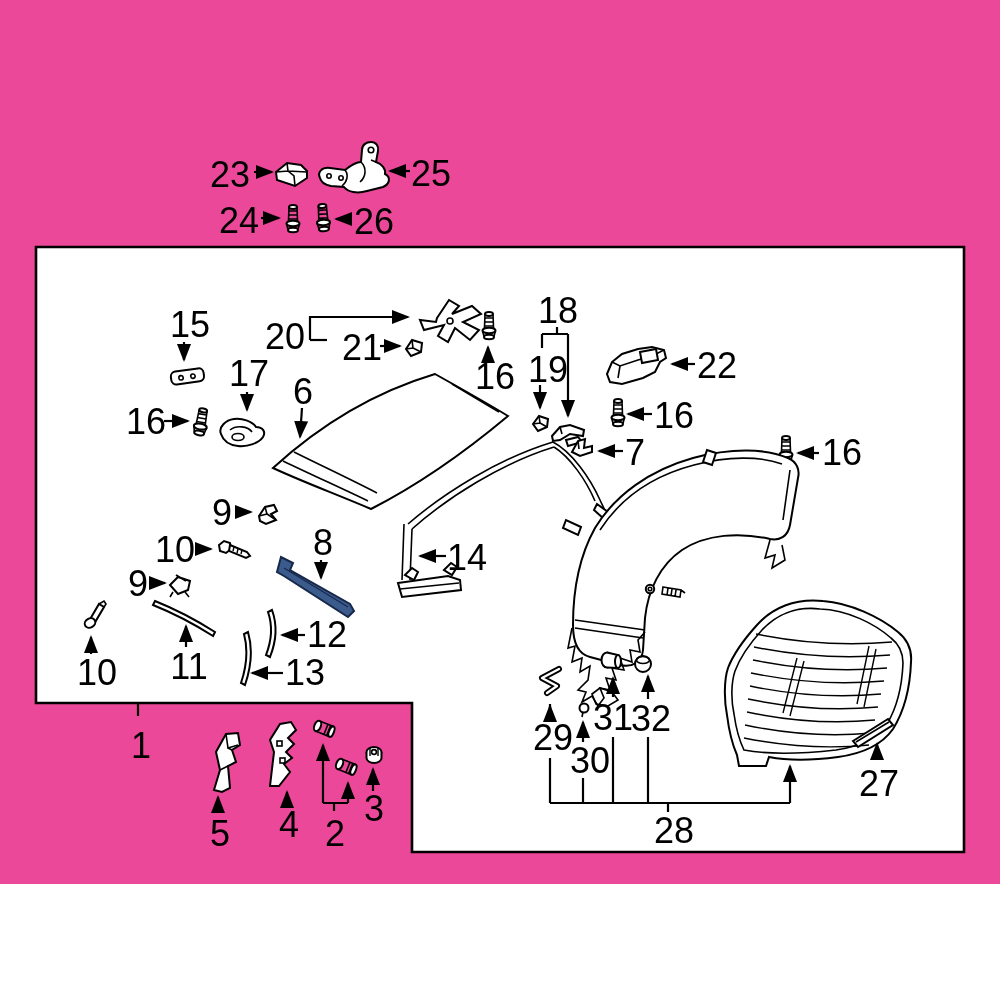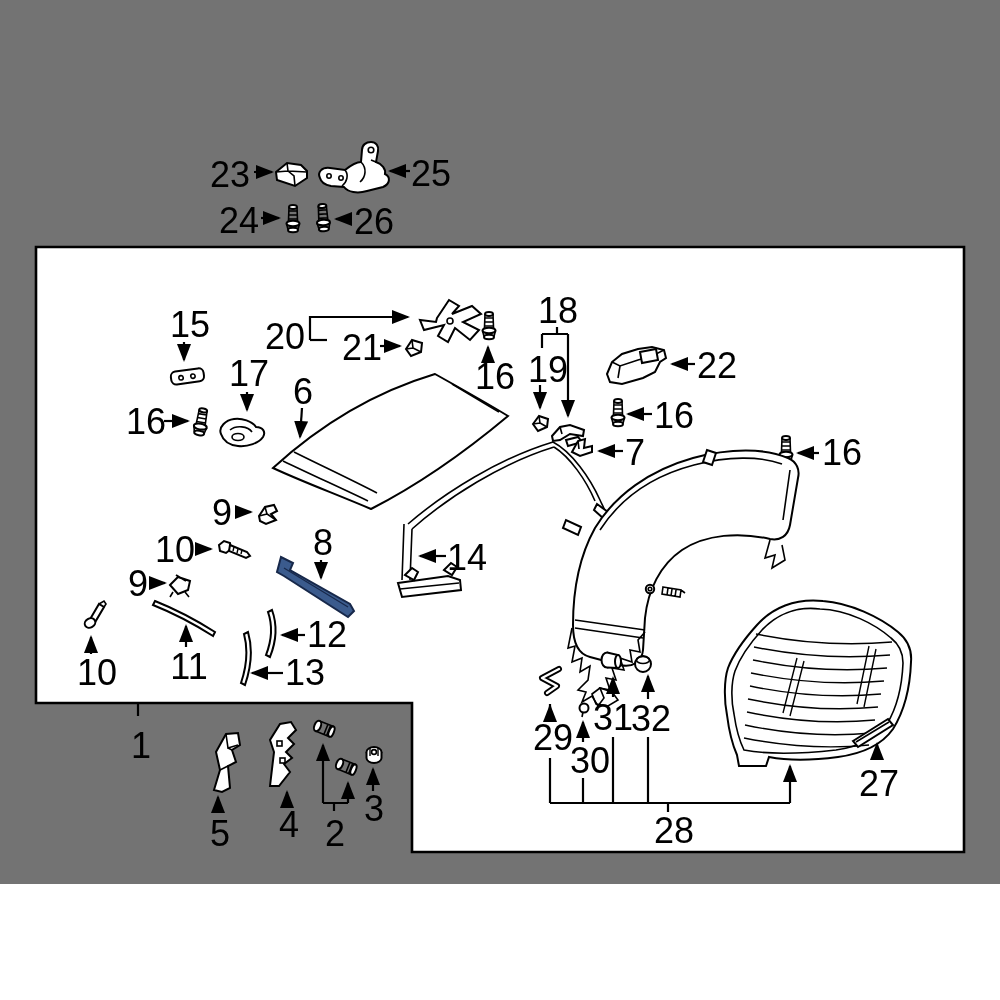--- a/index.html
+++ b/index.html
@@ -3,7 +3,7 @@
 <meta charset="utf-8">
 <style>
   html,body{margin:0;padding:0;background:#ffffff;}
-  .stage{position:relative;width:1000px;height:884px;background:#737373;
+  .stage{position:relative;width:1000px;height:884px;background:#ec4899;
          font-family:"Liberation Sans", sans-serif;}
   svg{position:absolute;left:0;top:0;}
   svg text{font-family:"Liberation Sans", sans-serif;font-size:36px;fill:#000;}

